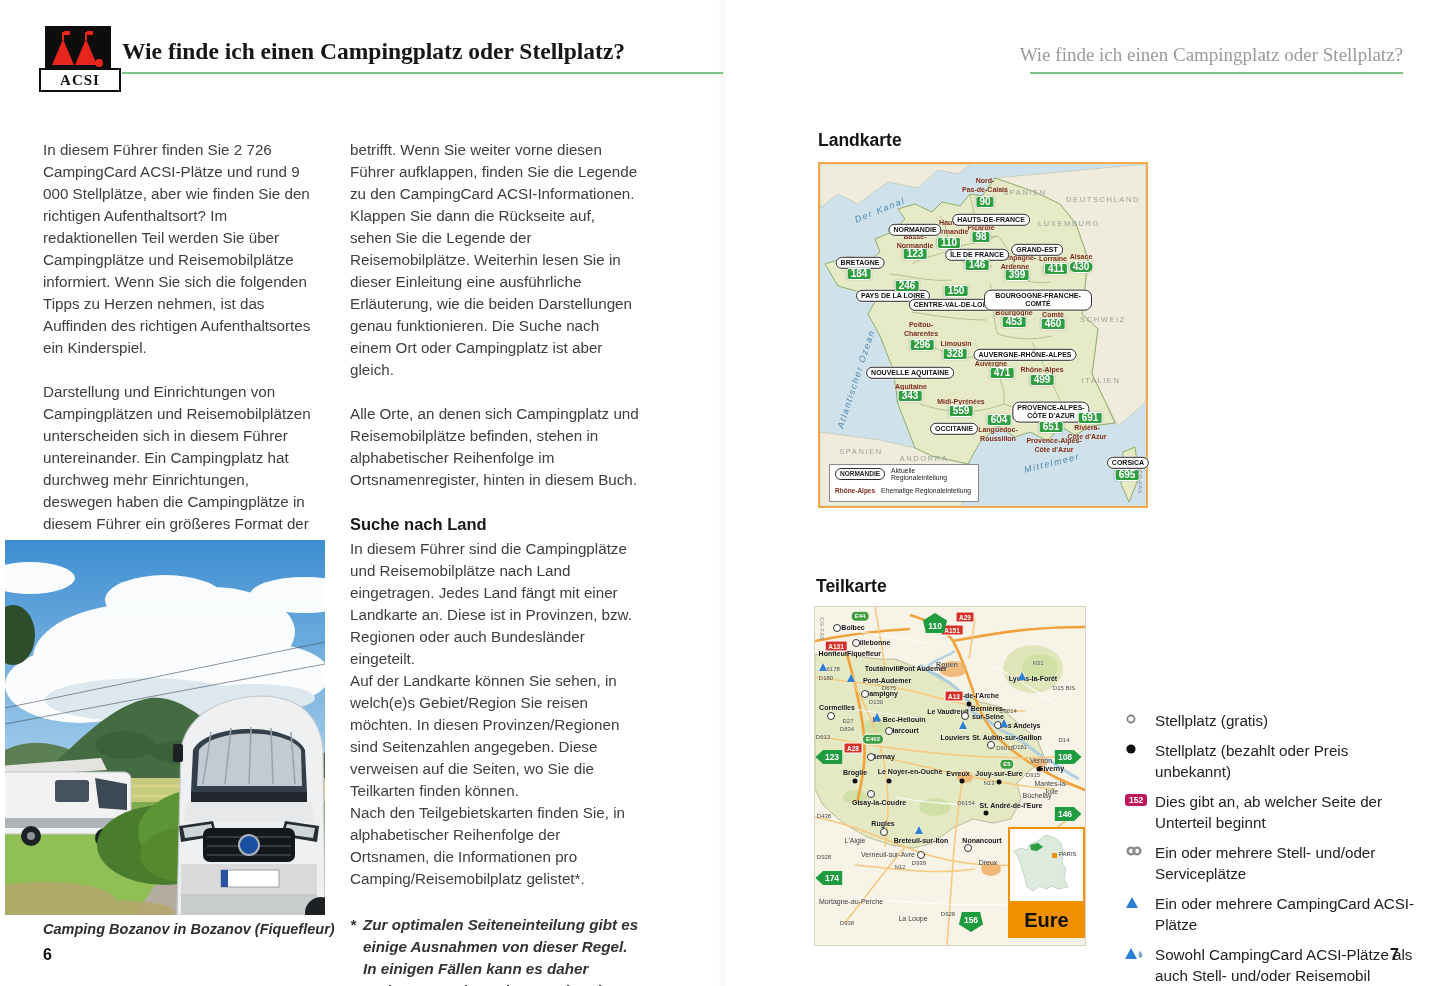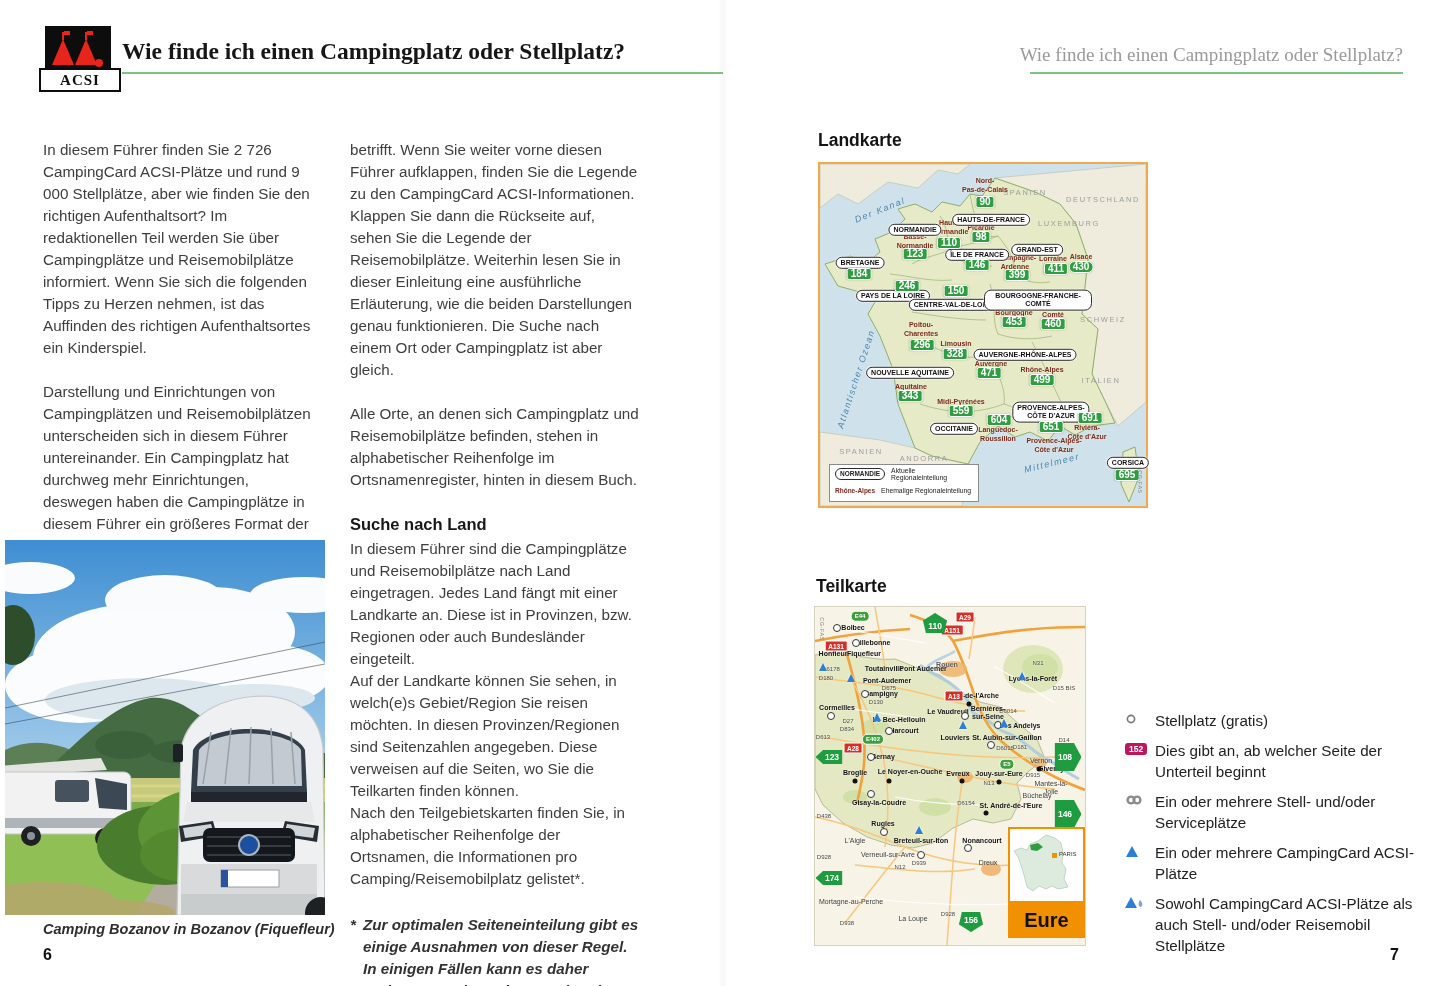--- a/index.html
+++ b/index.html
@@ -321,7 +321,7 @@
       <div class="lk-badge" style="left: 233px; top: 160px; transform: translate(-50%, -50%);">460</div>
       <div class="lk-badge" style="left: 102px; top: 181px; transform: translate(-50%, -50%);">296</div>
       <div class="lk-badge" style="left: 135px; top: 190px; transform: translate(-50%, -50%);">328</div>
-      <div class="lk-badge" style="left: 169px; top: 209px; transform: translate(-50%, -50%);">471</div>
+      <div class="lk-badge" style="left: 182px; top: 209px; transform: translate(-50%, -50%);">471</div>
       <div class="lk-badge" style="left: 222px; top: 216px; transform: translate(-50%, -50%);">499</div>
       <div class="lk-badge" style="left: 90px; top: 232px; transform: translate(-50%, -50%);">343</div>
       <div class="lk-badge" style="left: 141px; top: 247px; transform: translate(-50%, -50%);">559</div>

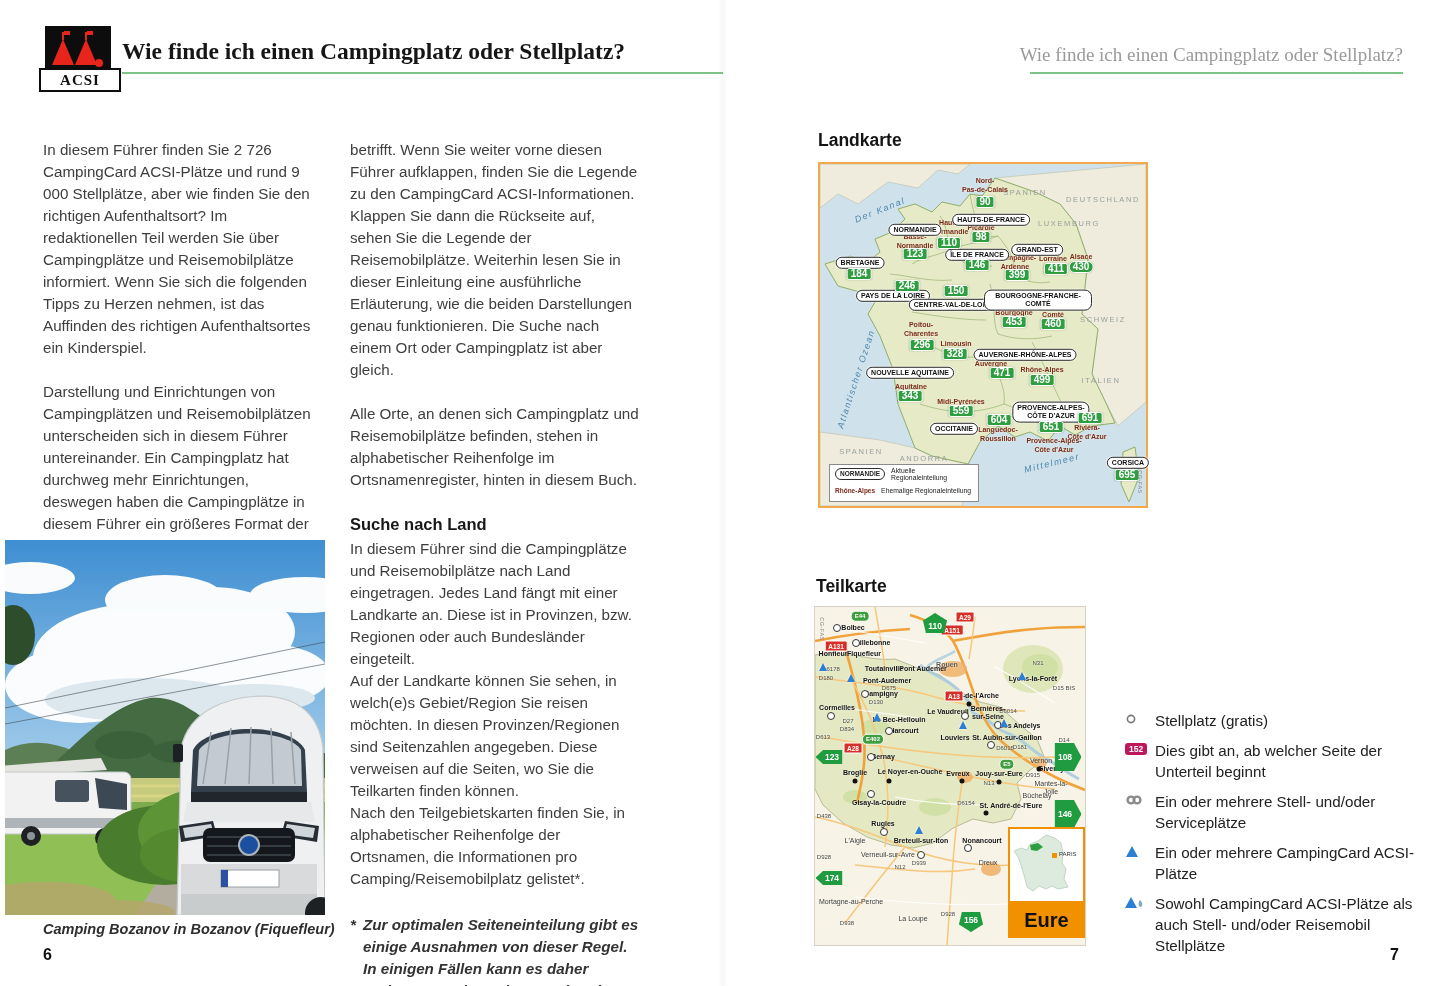--- a/index.html
+++ b/index.html
@@ -62,7 +62,7 @@
   .tk-red{background:#d62f27;border:1px solid #fff;border-radius:2px;color:#fff;font-size:6.5px;font-weight:bold;padding:0 2.5px;line-height:9px;}
   .tk-eoval{background:#3f9e3f;border:1px solid #fff;border-radius:5px;color:#fff;font-size:6px;font-weight:bold;padding:0 3px;line-height:8.5px;}
   .tk-arrow{background:#1f9c3f;color:#fff;font-weight:bold;font-size:8.5px;display:flex;align-items:center;justify-content:center;box-shadow:0 0 2px #0004;}
-  .tk-arrow.right{width:27px;height:28px;clip-path:polygon(0 0,72% 0,100% 50%,72% 100%,0 100%);padding-right:6px;box-sizing:border-box;}
+  .tk-arrow.right{width:27px;height:14px;clip-path:polygon(0 0,72% 0,100% 50%,72% 100%,0 100%);padding-right:6px;box-sizing:border-box;}
   .tk-arrow.left{width:27px;height:14px;clip-path:polygon(28% 0,100% 0,100% 100%,28% 100%,0 50%);padding-left:6px;box-sizing:border-box;}
   .tk-arrow.up{width:24px;height:20px;clip-path:polygon(50% 0,100% 38%,88% 100%,12% 100%,0 38%);padding-top:5px;box-sizing:border-box;}
   .tk-arrow.down{width:24px;height:20px;clip-path:polygon(12% 0,88% 0,100% 62%,50% 100%,0 62%);padding-bottom:5px;box-sizing:border-box;}

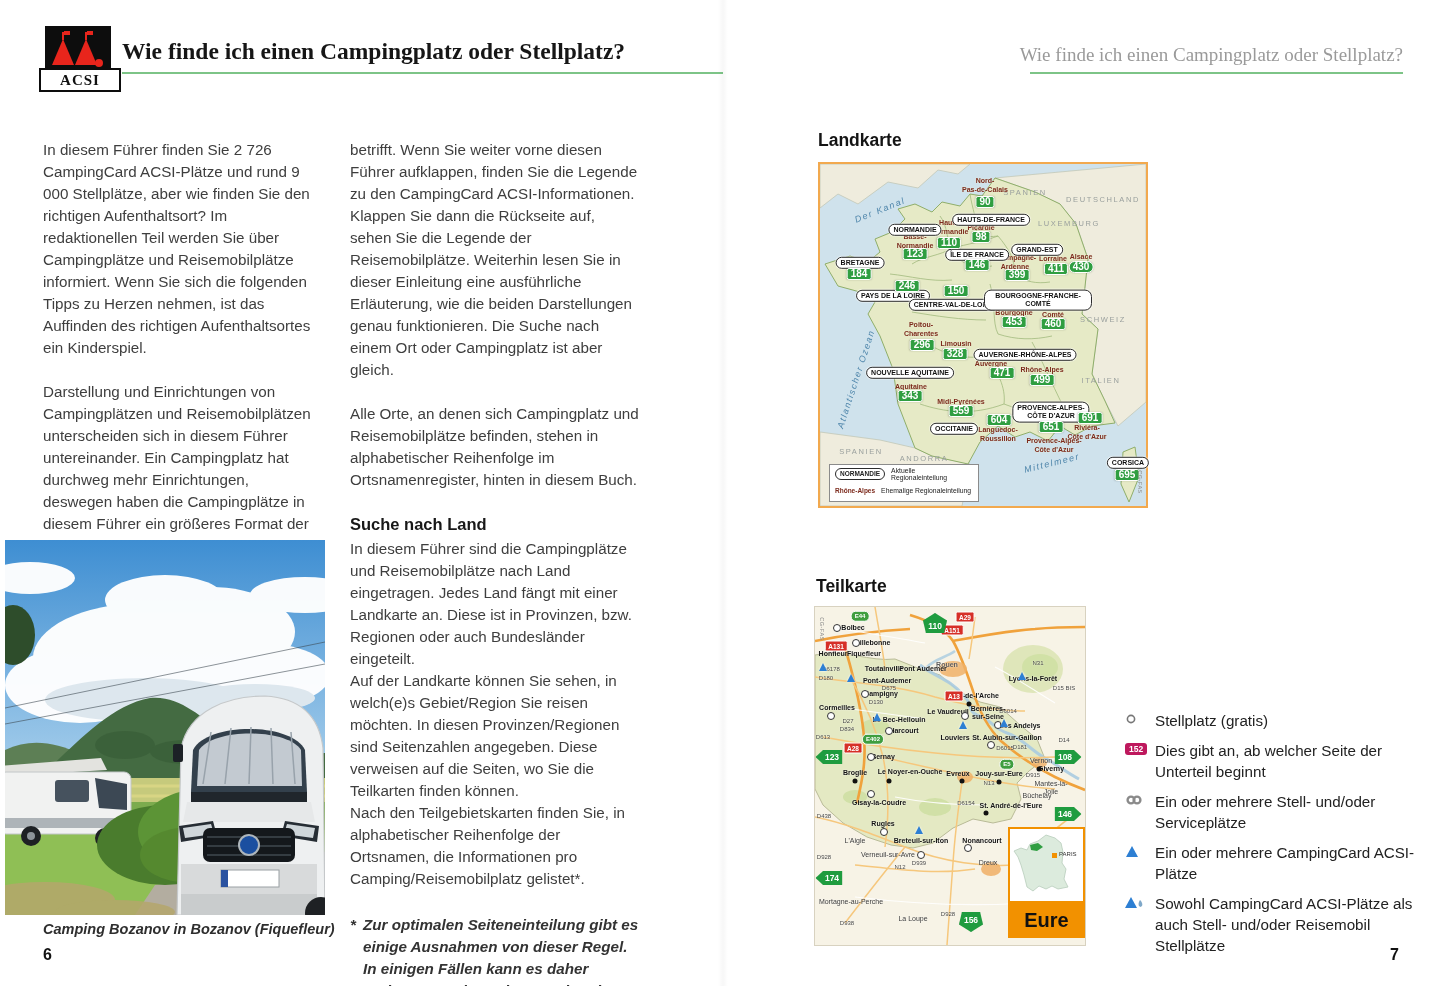--- a/index.html
+++ b/index.html
@@ -518,6 +518,14 @@
     </div>
     <div class="leg-row">
       <span class="leg-ic">
+        <svg width="12" height="12">
+          <circle cx="6" cy="6" r="4.6" fill="#111"></circle>
+        </svg>
+      </span>
+      <span class="leg-tx">Stellplatz (bezahlt oder Preis unbekannt)</span>
+    </div>
+    <div class="leg-row">
+      <span class="leg-ic">
         <span class="lbadge">152</span>
       </span>
       <span class="leg-tx">Dies gibt an, ab welcher Seite der Unterteil beginnt</span>

